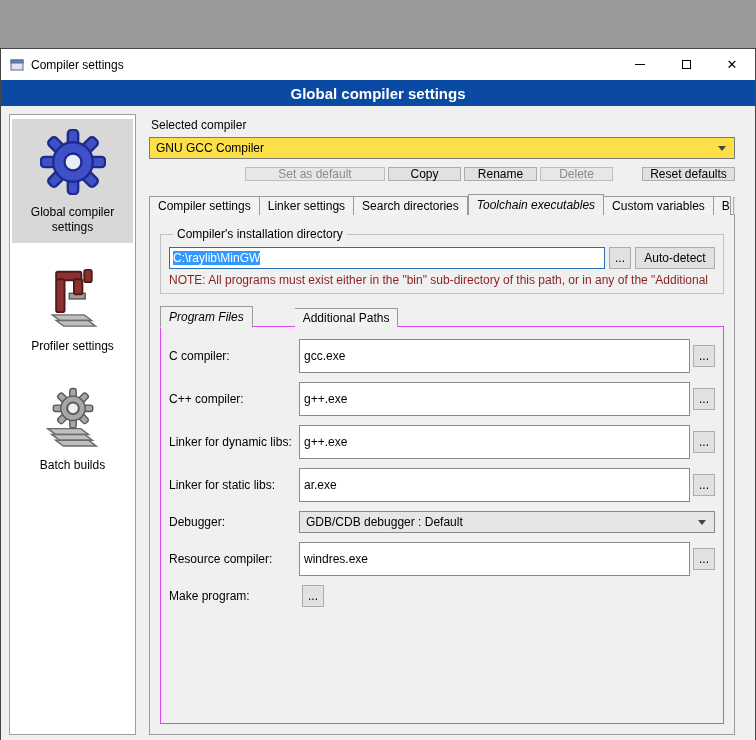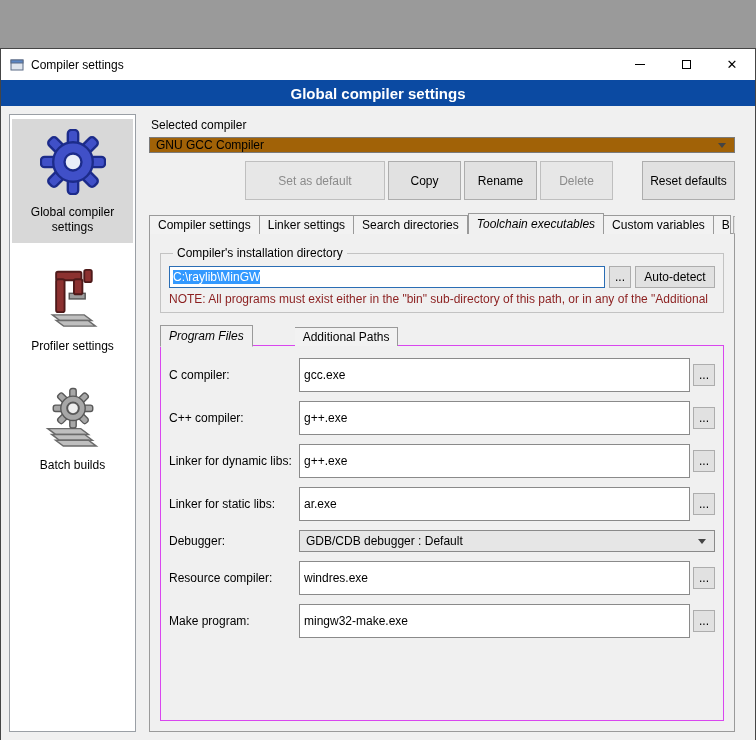--- a/index.html
+++ b/index.html
@@ -34,7 +34,7 @@
   
   .main { flex:1 1 auto; min-width:0; display:flex; flex-direction:column; padding:2px 12px 0 2px; }
   .sc-label { margin:2px 0 5px 2px; }
-  .combo { height:16px; border:1px solid #7a7a7a; background:#a16207; display:flex; align-items:center; padding:0 8px 0 6px; }
+  .combo { height:22px; border:1px solid #7a7a7a; background:#fde047; display:flex; align-items:center; padding:0 8px 0 6px; }
   .combo.gray { background:#e6e6e6; border-color:#8a8a8a; }
   .chev { width:0; height:0; border-left:4px solid transparent; border-right:4px solid transparent; border-top:5px solid #444; margin-left:auto; }
 

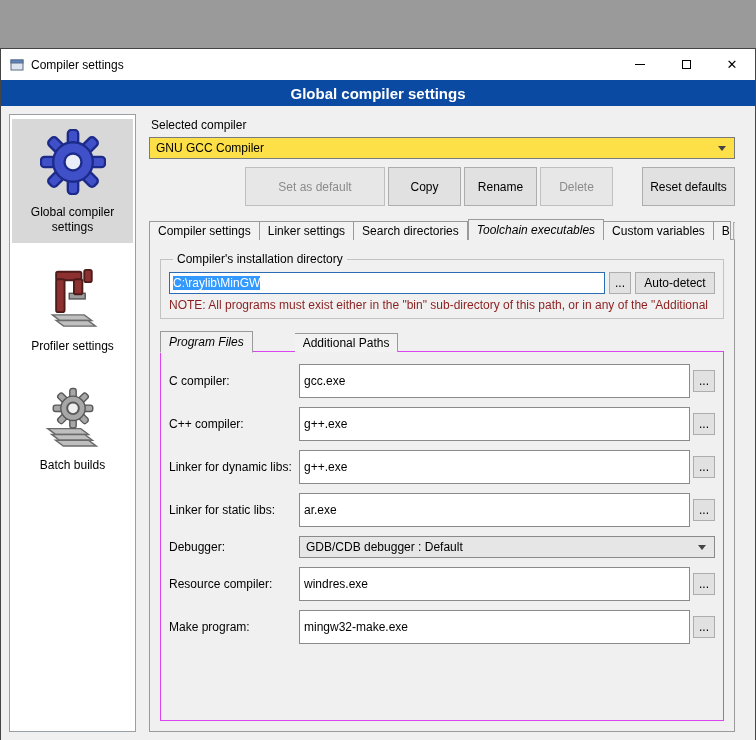--- a/index.html
+++ b/index.html
@@ -38,7 +38,7 @@
   .combo.gray { background:#e6e6e6; border-color:#8a8a8a; }
   .chev { width:0; height:0; border-left:4px solid transparent; border-right:4px solid transparent; border-top:5px solid #444; margin-left:auto; }
 
-  .btn { height:39px; background:#e1e1e1; border:1px solid #adadad; font-family:inherit; font-size:12px; color:#000; display:inline-flex; align-items:center; justify-content:center; cursor:default; }
+  .btn { height:14px; background:#e1e1e1; border:1px solid #adadad; font-family:inherit; font-size:12px; color:#000; display:inline-flex; align-items:center; justify-content:center; cursor:default; }
   .btn.disabled { color:#8b8b8b; border-color:#bfbfbf; background:#e7e7e7; }
 
   .btn-row { display:flex; justify-content:flex-end; gap:3px; margin-top:8px; }

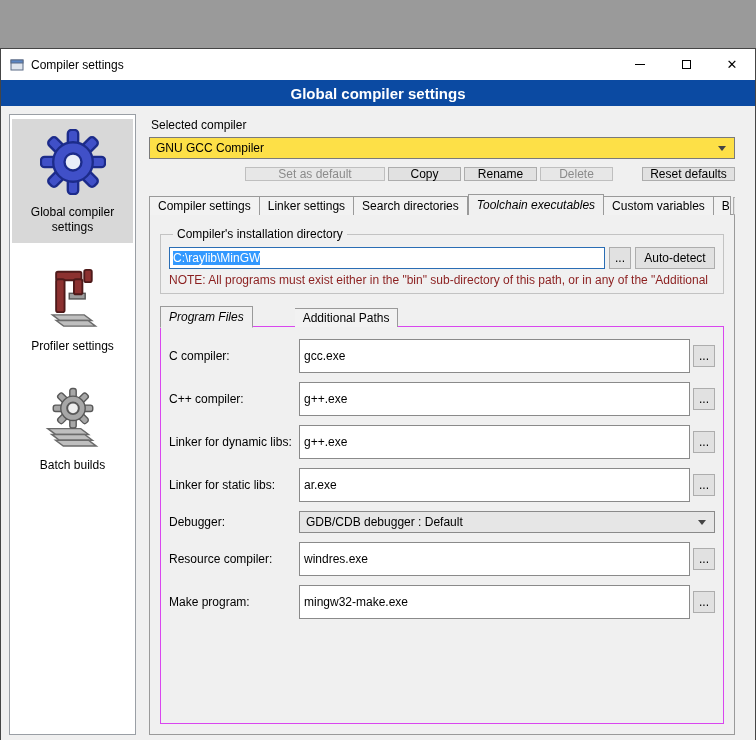--- a/index.html
+++ b/index.html
@@ -272,9 +272,6 @@
 
           <div class="field-row">
             <span class="field-label">Make program:</span>
-            <div class="field-input">
-                <span>mingw32-make.exe</span>
-              </div>
             <button class="btn browse-btn">...</button>
           </div>
 

